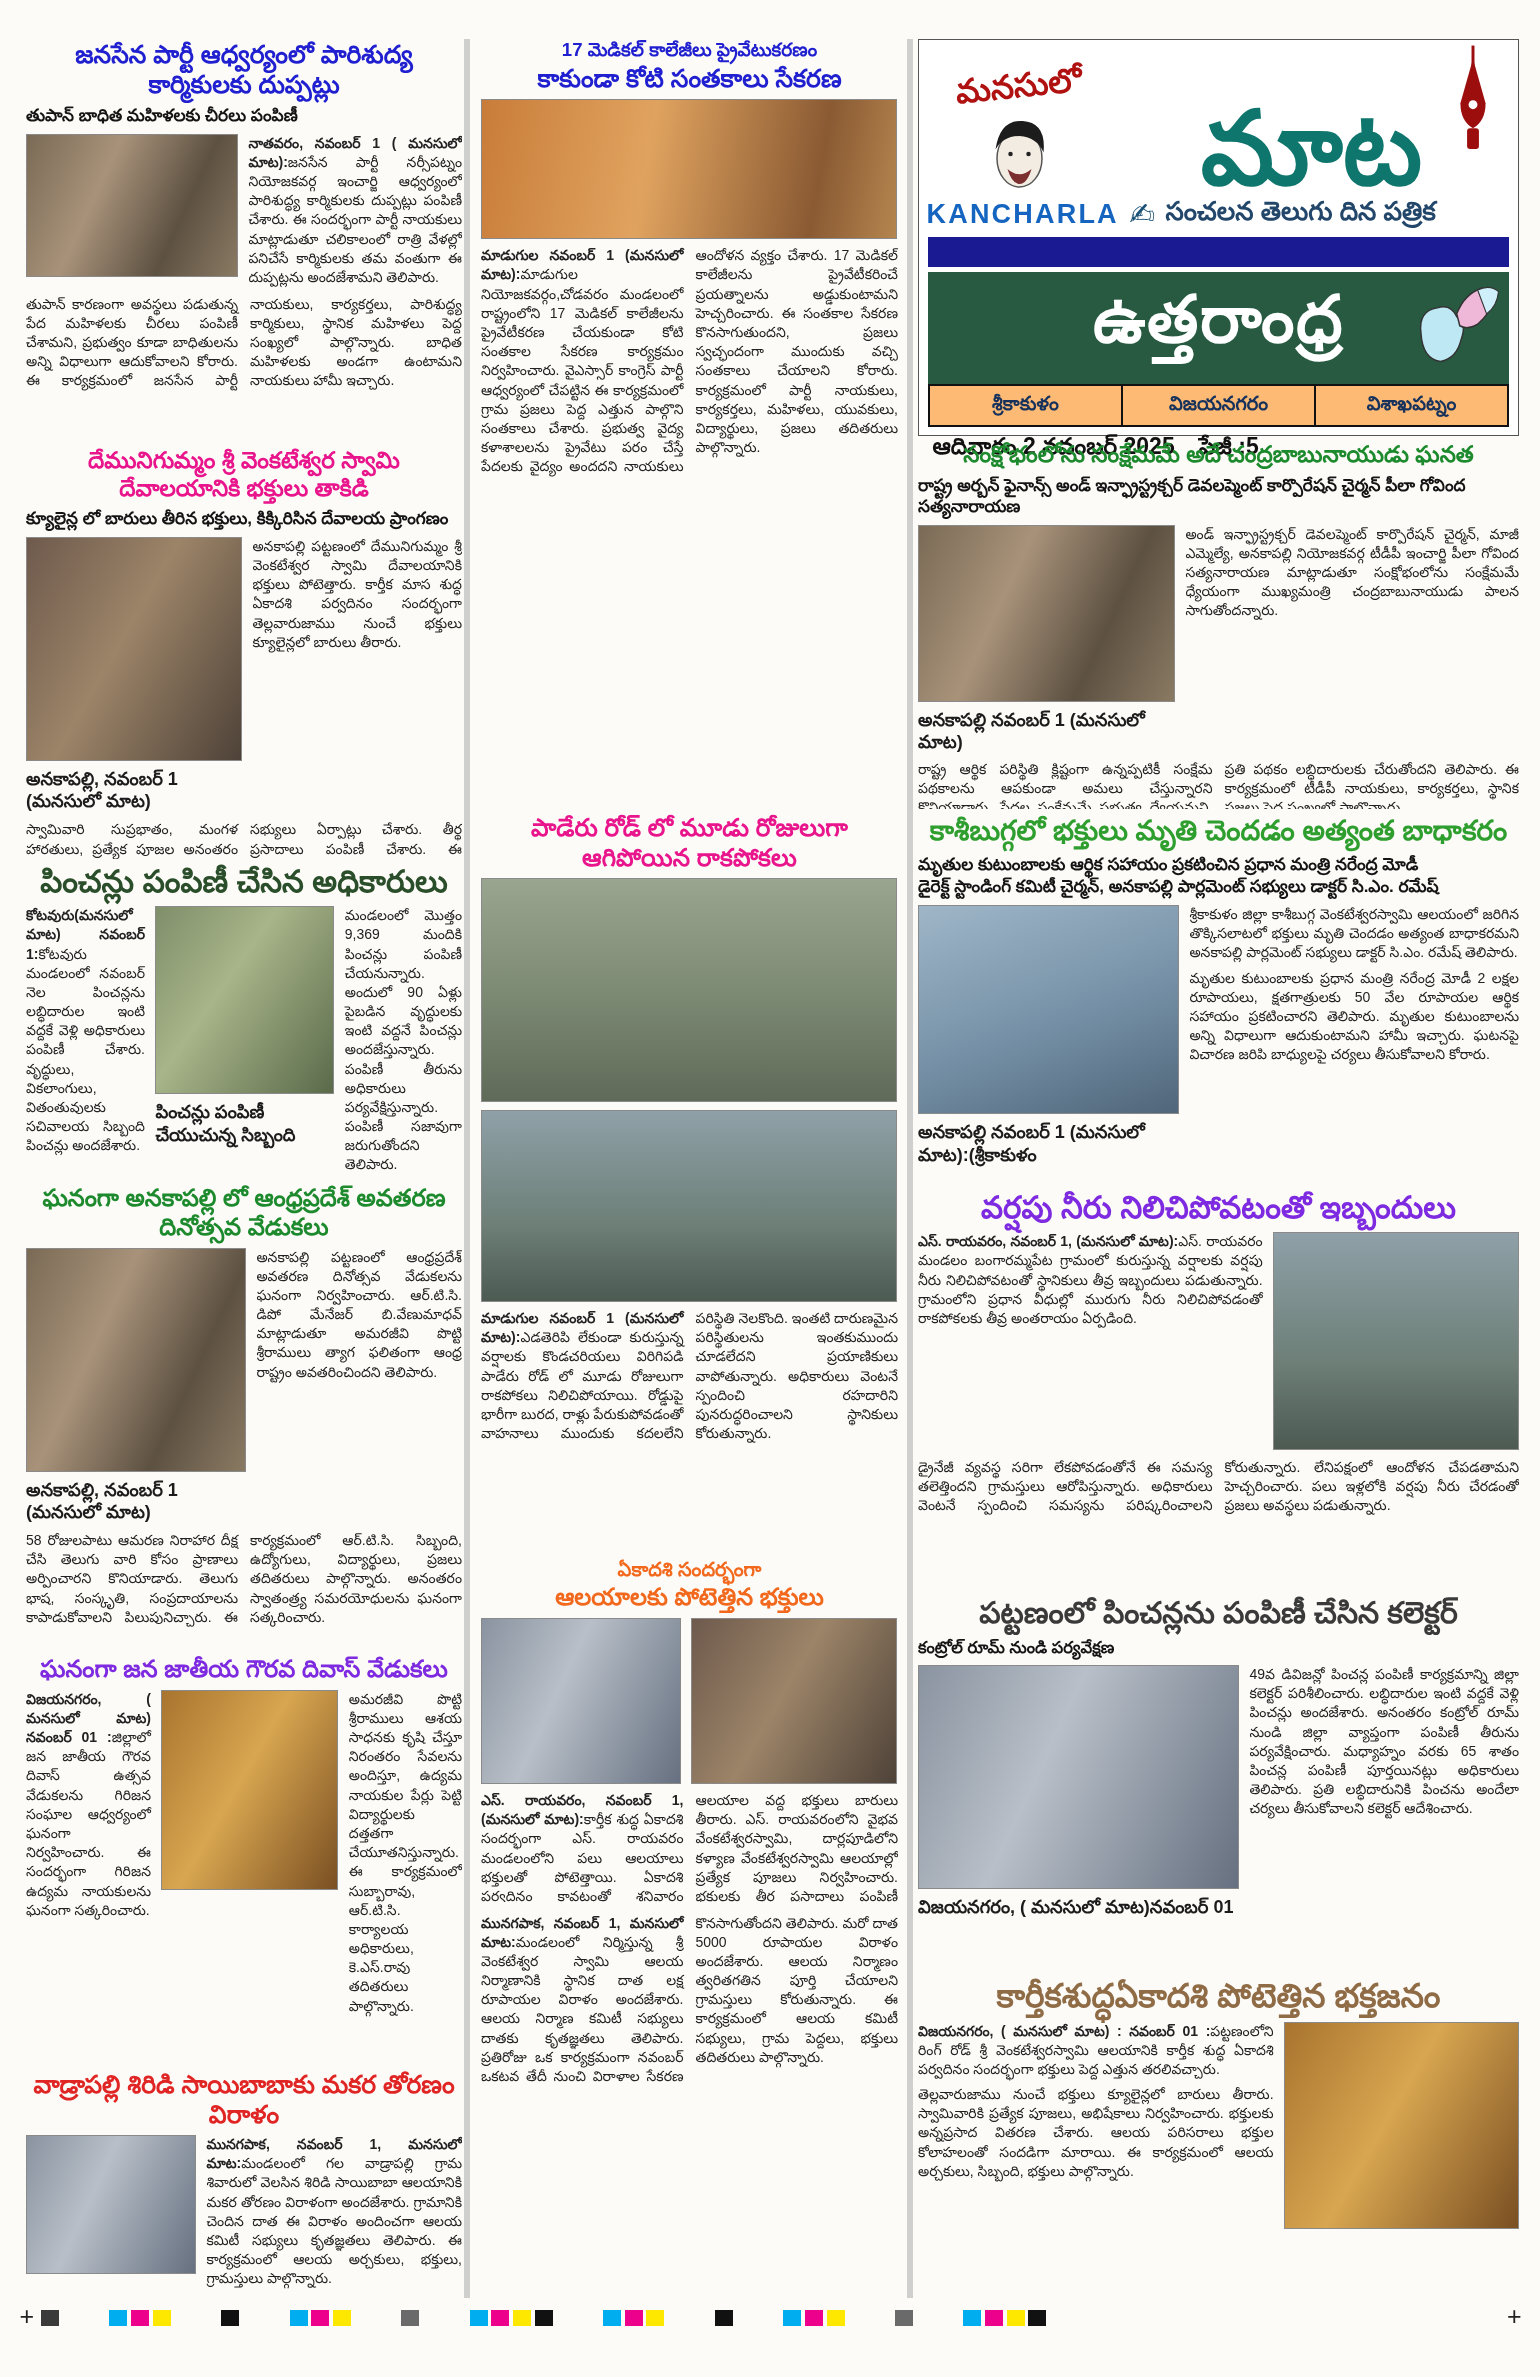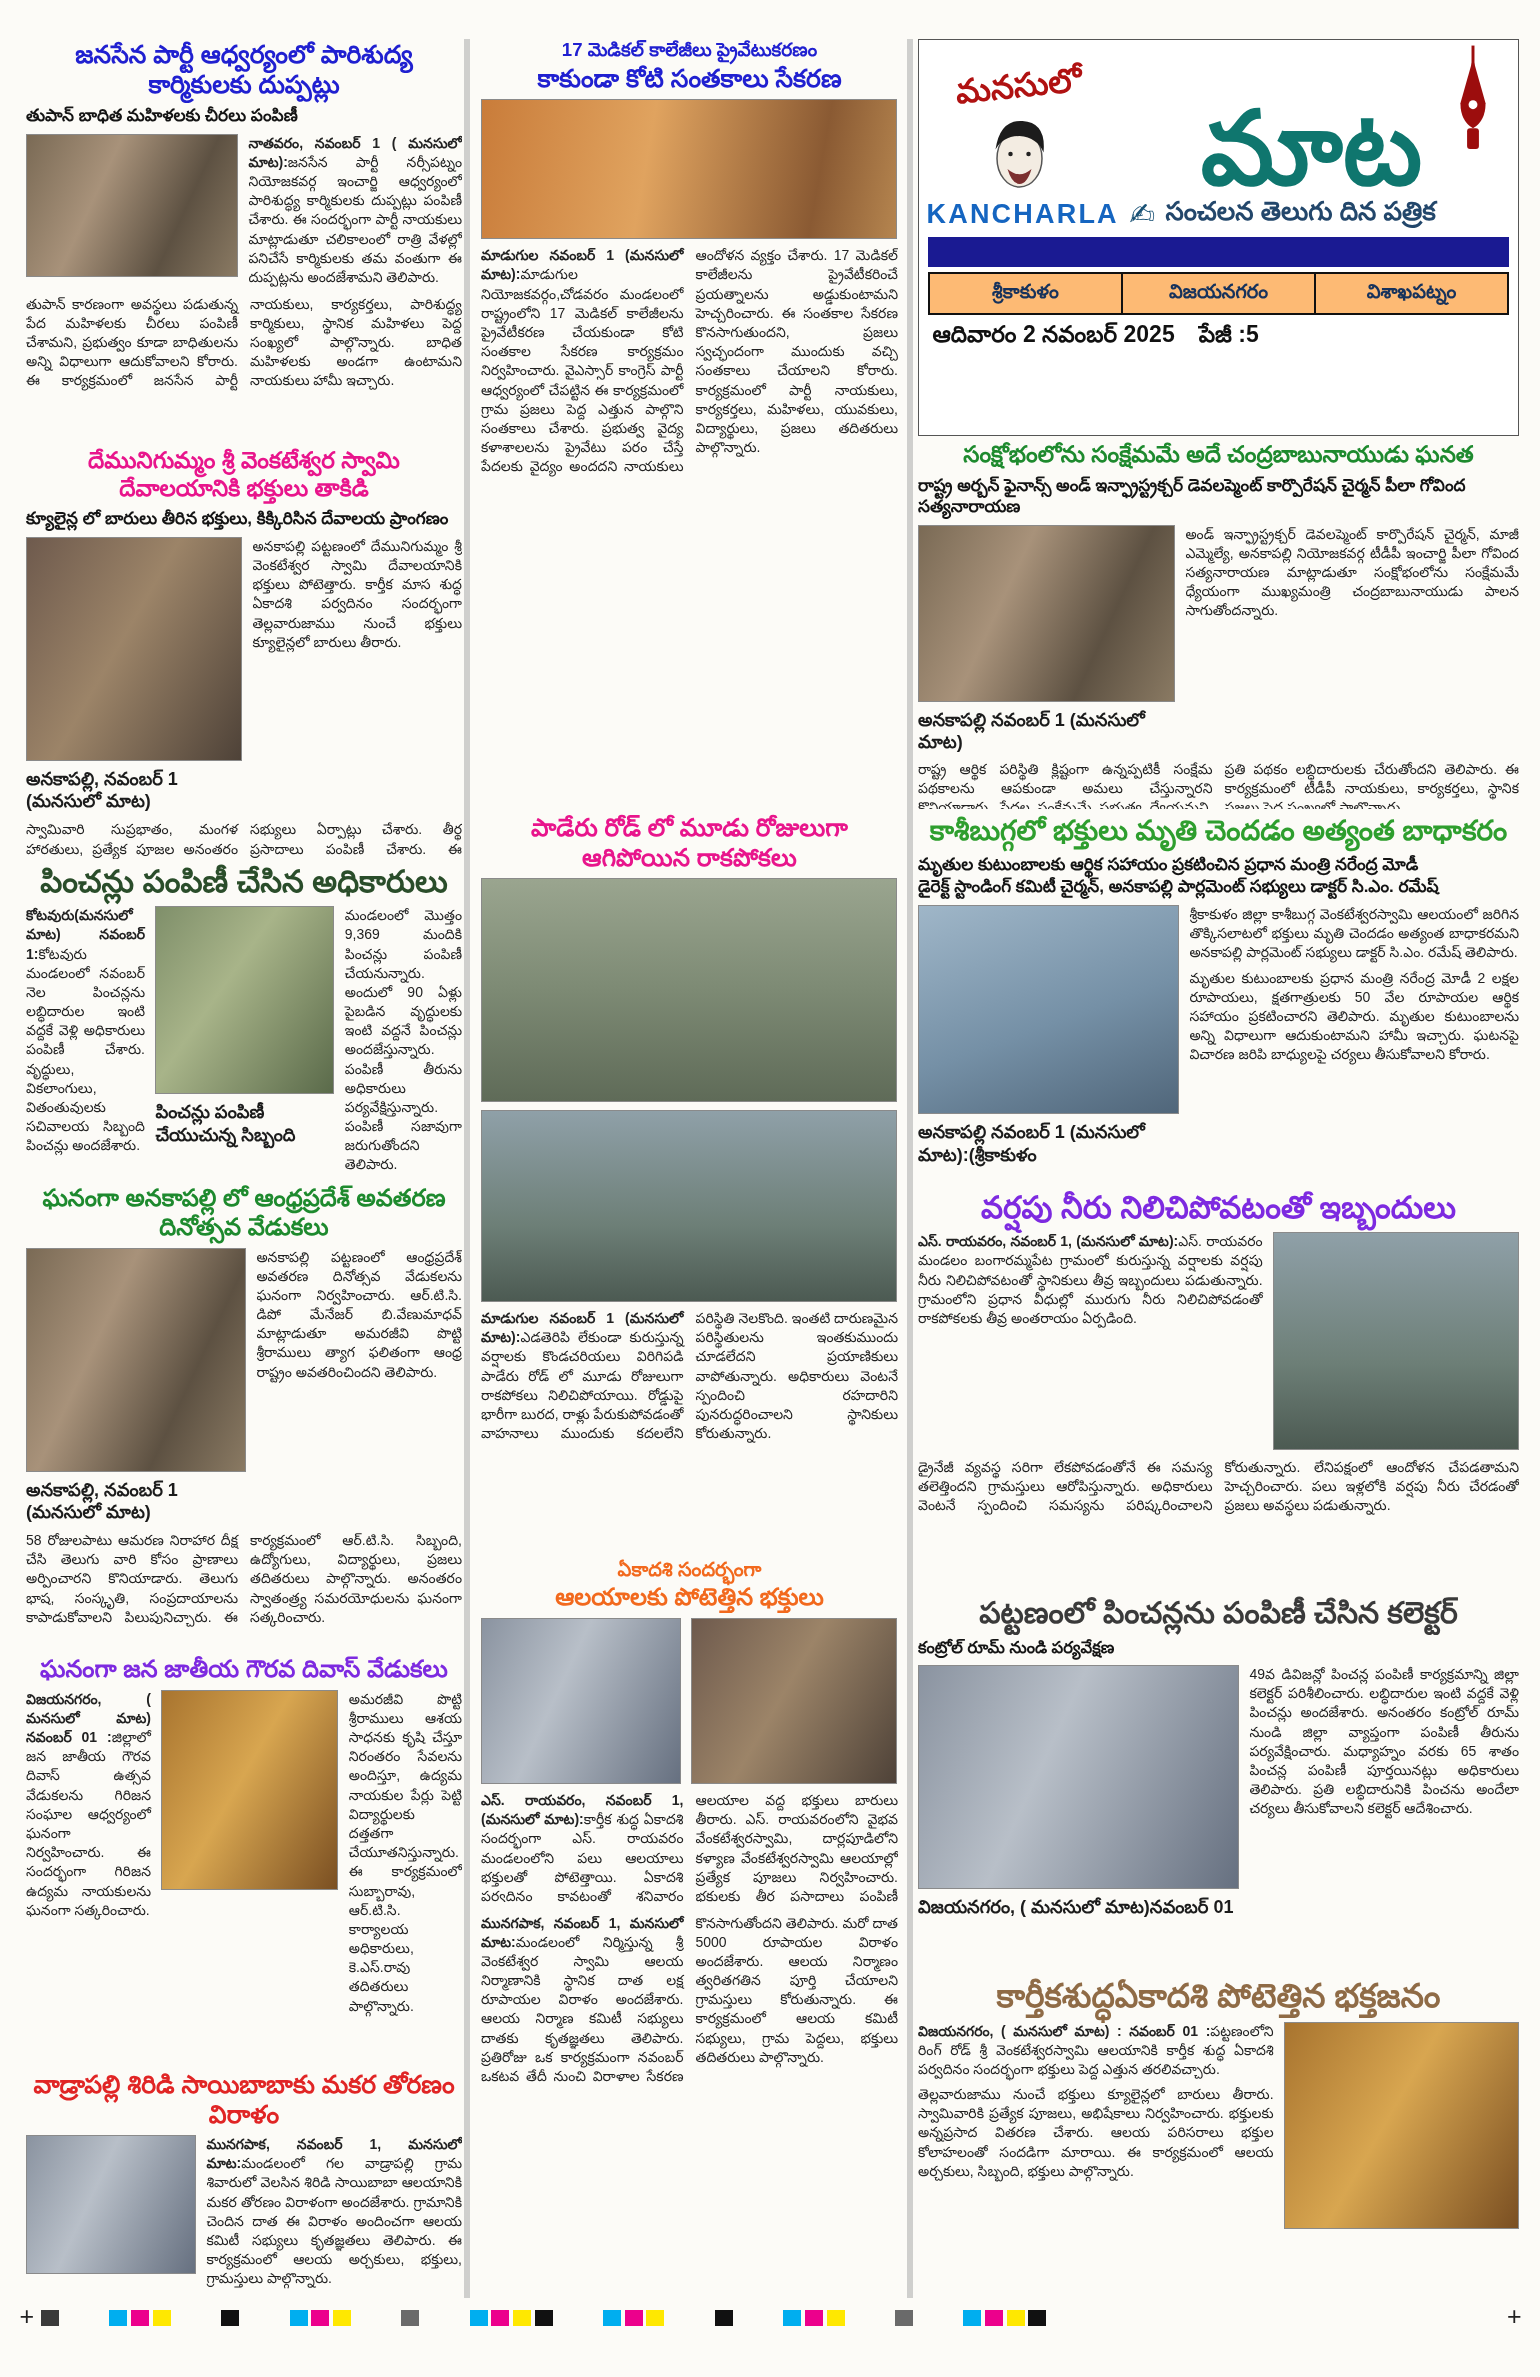--- a/index.html
+++ b/index.html
@@ -93,6 +93,14 @@
       <span class="mh-tagline">సంచలన తెలుగు దిన పత్రిక</span>
     </div>
     <div class="mh-navy"></div>
+    <div class="mh-green">
+      <span class="mh-edition">ఉత్తరాంధ్ర</span>
+      <svg class="mh-map" width="88" height="94" viewBox="0 0 118 126">
+        <path d="M8 70 Q4 40 30 36 Q48 30 56 48 Q70 56 62 78 Q56 104 34 108 Q10 104 8 70 Z" fill="#bfe8f5" stroke="#333" stroke-width="2"></path>
+        <path d="M56 44 Q66 18 88 10 Q104 6 110 20 Q100 44 84 58 Q70 66 60 60 Z" fill="#f0b8d8" stroke="#333" stroke-width="2"></path>
+        <path d="M84 12 Q100 4 112 14 Q110 34 96 44 Z" fill="#cfeffa" stroke="#333" stroke-width="1.5"></path>
+      </svg>
+    </div>
     <div class="mh-districts">
       <div>శ్రీకాకుళం</div>
       <div>విజయనగరం</div>

